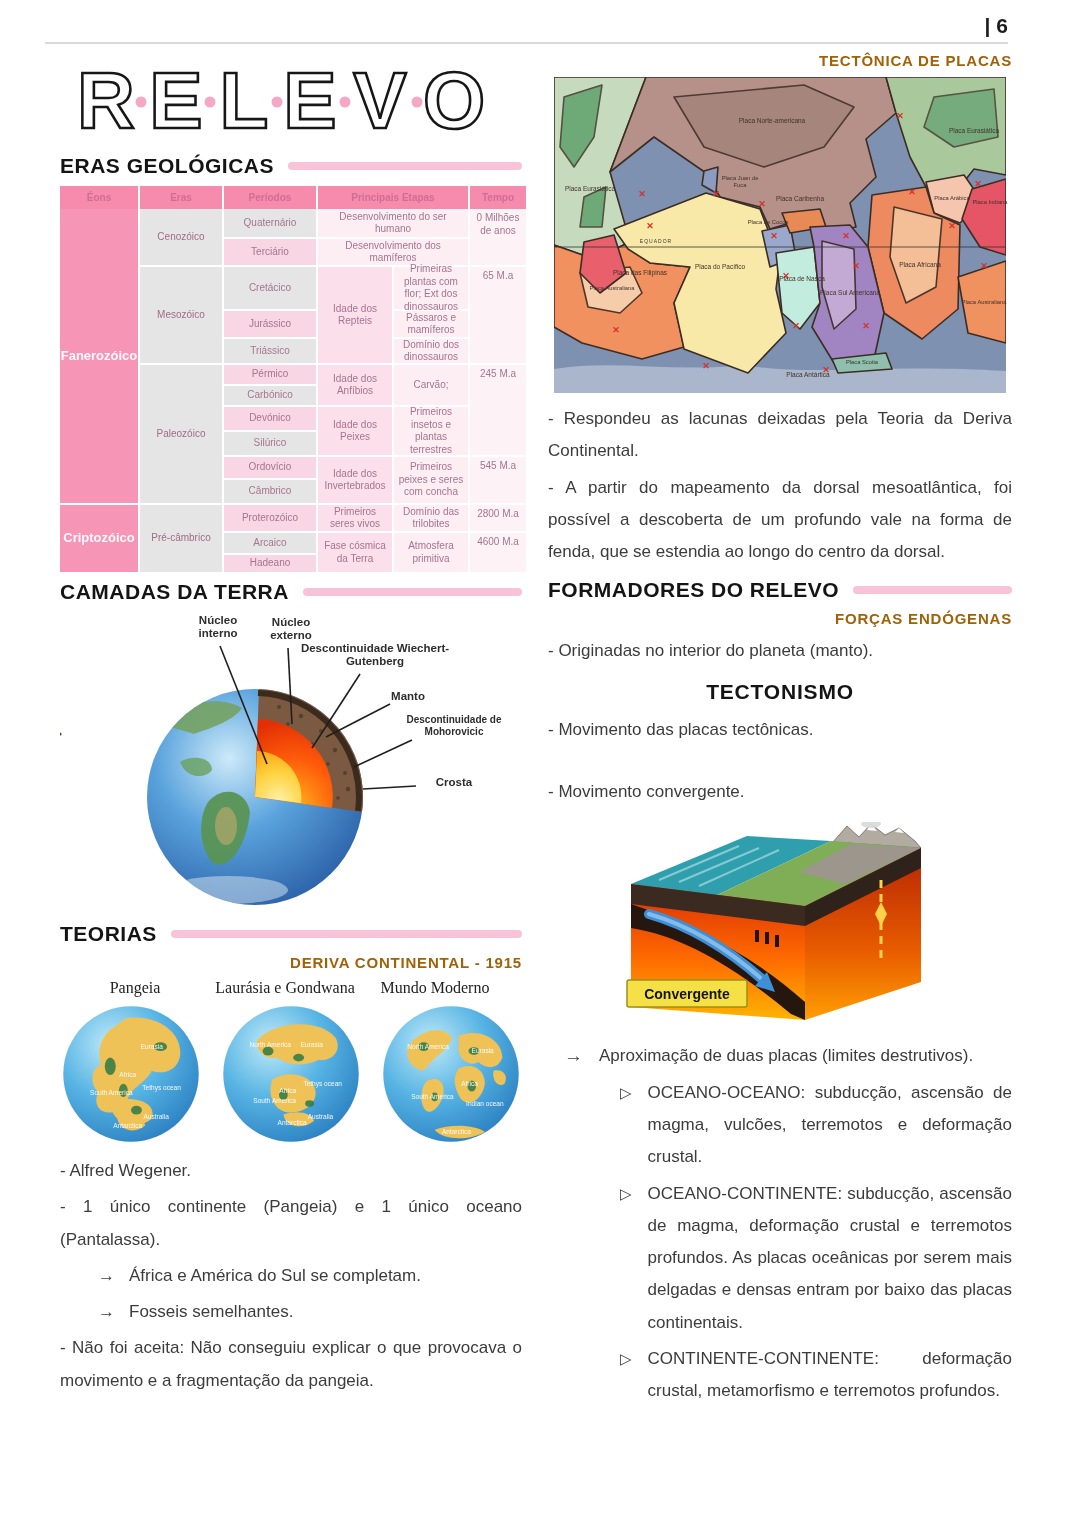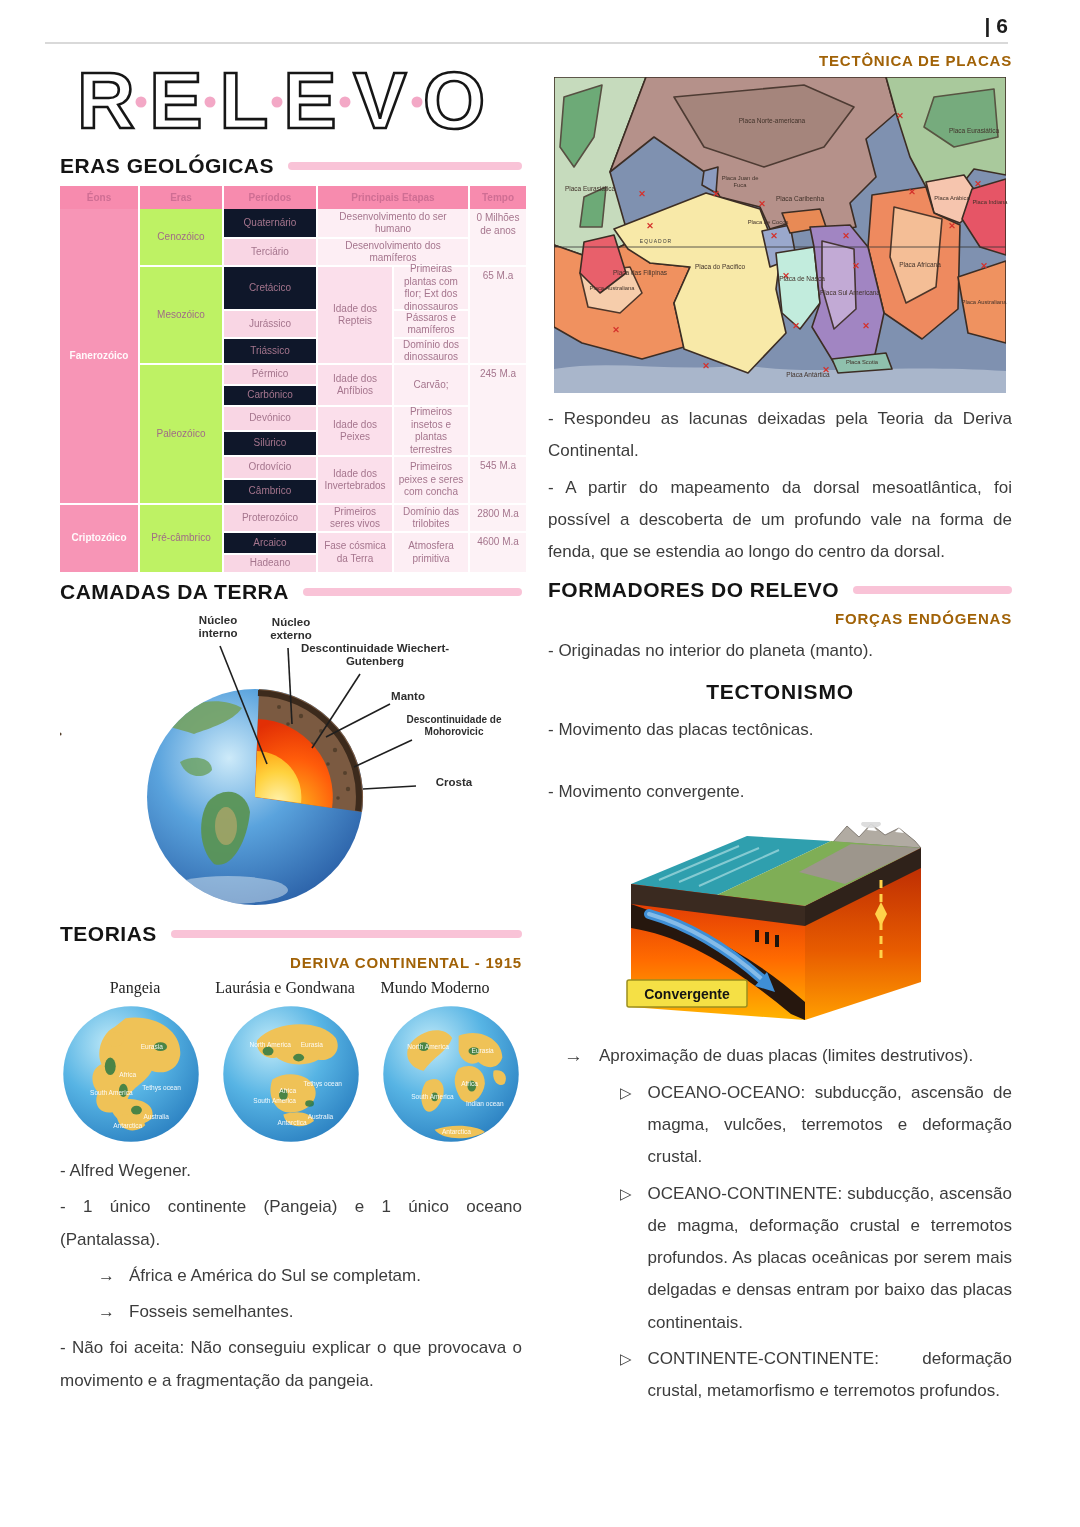--- a/index.html
+++ b/index.html
@@ -36,7 +36,7 @@
   .cell{display:flex;align-items:center;justify-content:center;text-align:center;padding:1px 3px;line-height:1.25;}
   .eon{background:#f795b6;color:rgba(255,255,255,.95);font-weight:700;font-size:10px;}
   .era{background:#bef264;color:#a06c86;text-align:right;}
-  .pa{background:#0f172a;}
+  .pa{background:#e5e5e5;}
   .pb{background:#f9d6e4;}
   .sta{background:#fbdfeb;}
   .stb{background:#fdeef4;}

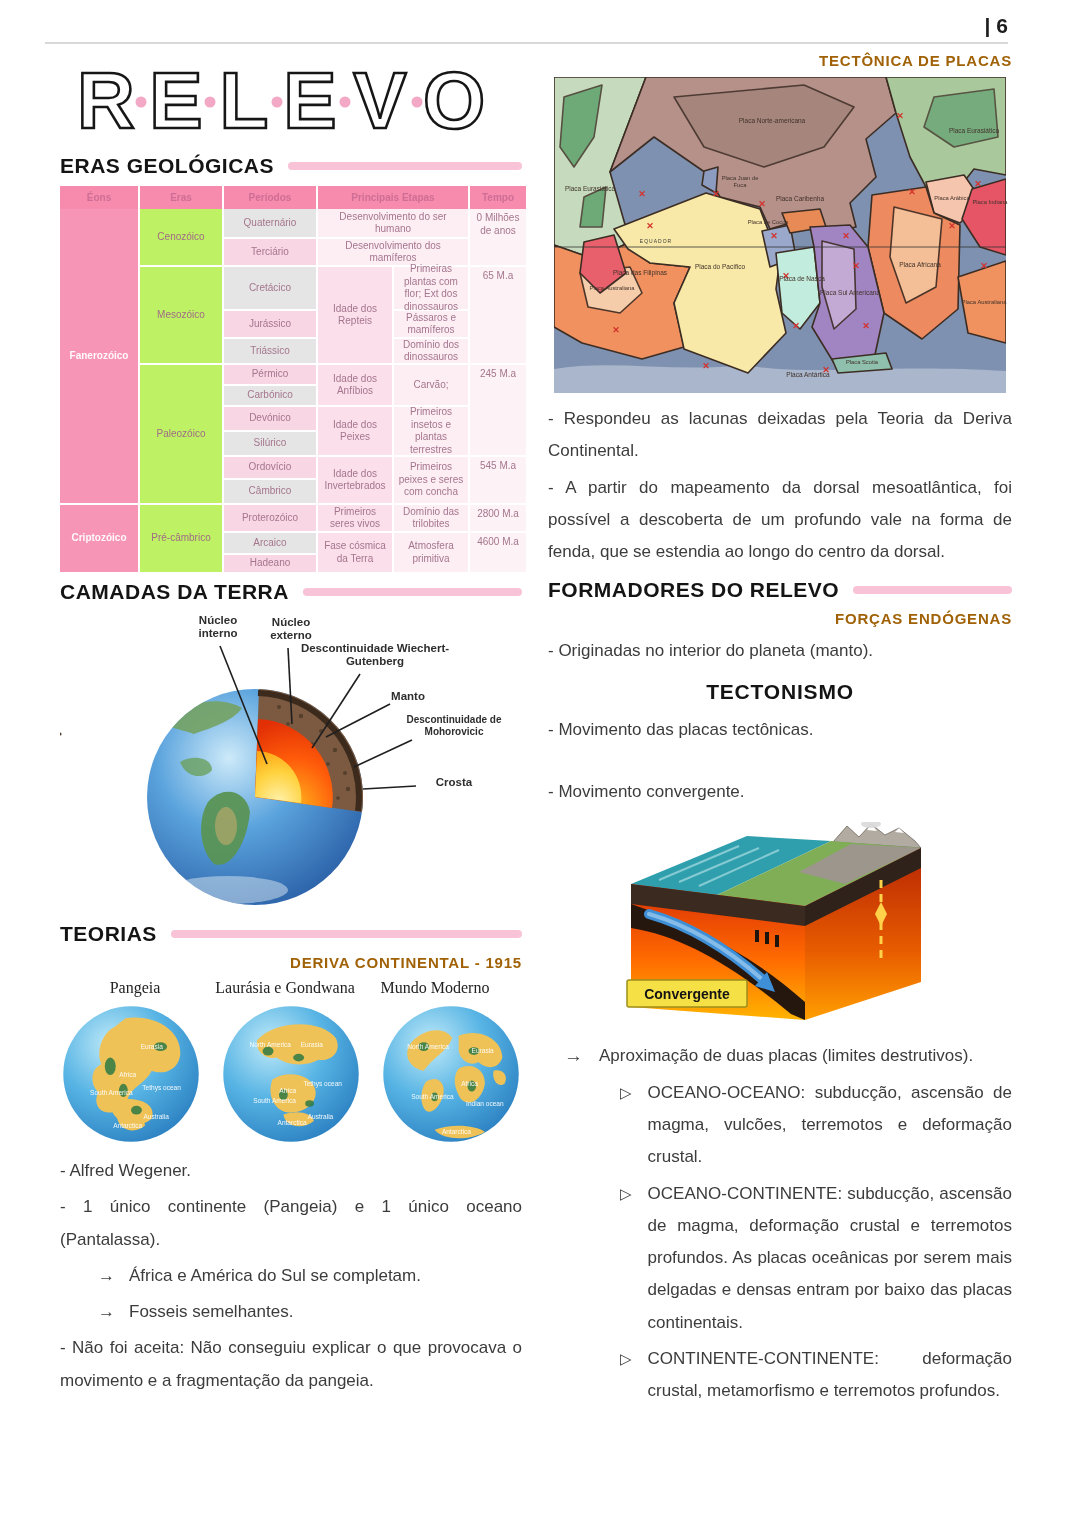--- a/index.html
+++ b/index.html
@@ -35,7 +35,7 @@
   .gt-body{grid-template-rows:28px 26px 42px 26px 24px 19px 19px 23px 23px 21px 23px 26px 20px 17px;}
   .cell{display:flex;align-items:center;justify-content:center;text-align:center;padding:1px 3px;line-height:1.25;}
   .eon{background:#f795b6;color:rgba(255,255,255,.95);font-weight:700;font-size:10px;}
-  .era{background:#bef264;color:#a06c86;text-align:right;}
+  .era{background:#e5e5e5;color:#a06c86;text-align:right;}
   .pa{background:#e5e5e5;}
   .pb{background:#f9d6e4;}
   .sta{background:#fbdfeb;}

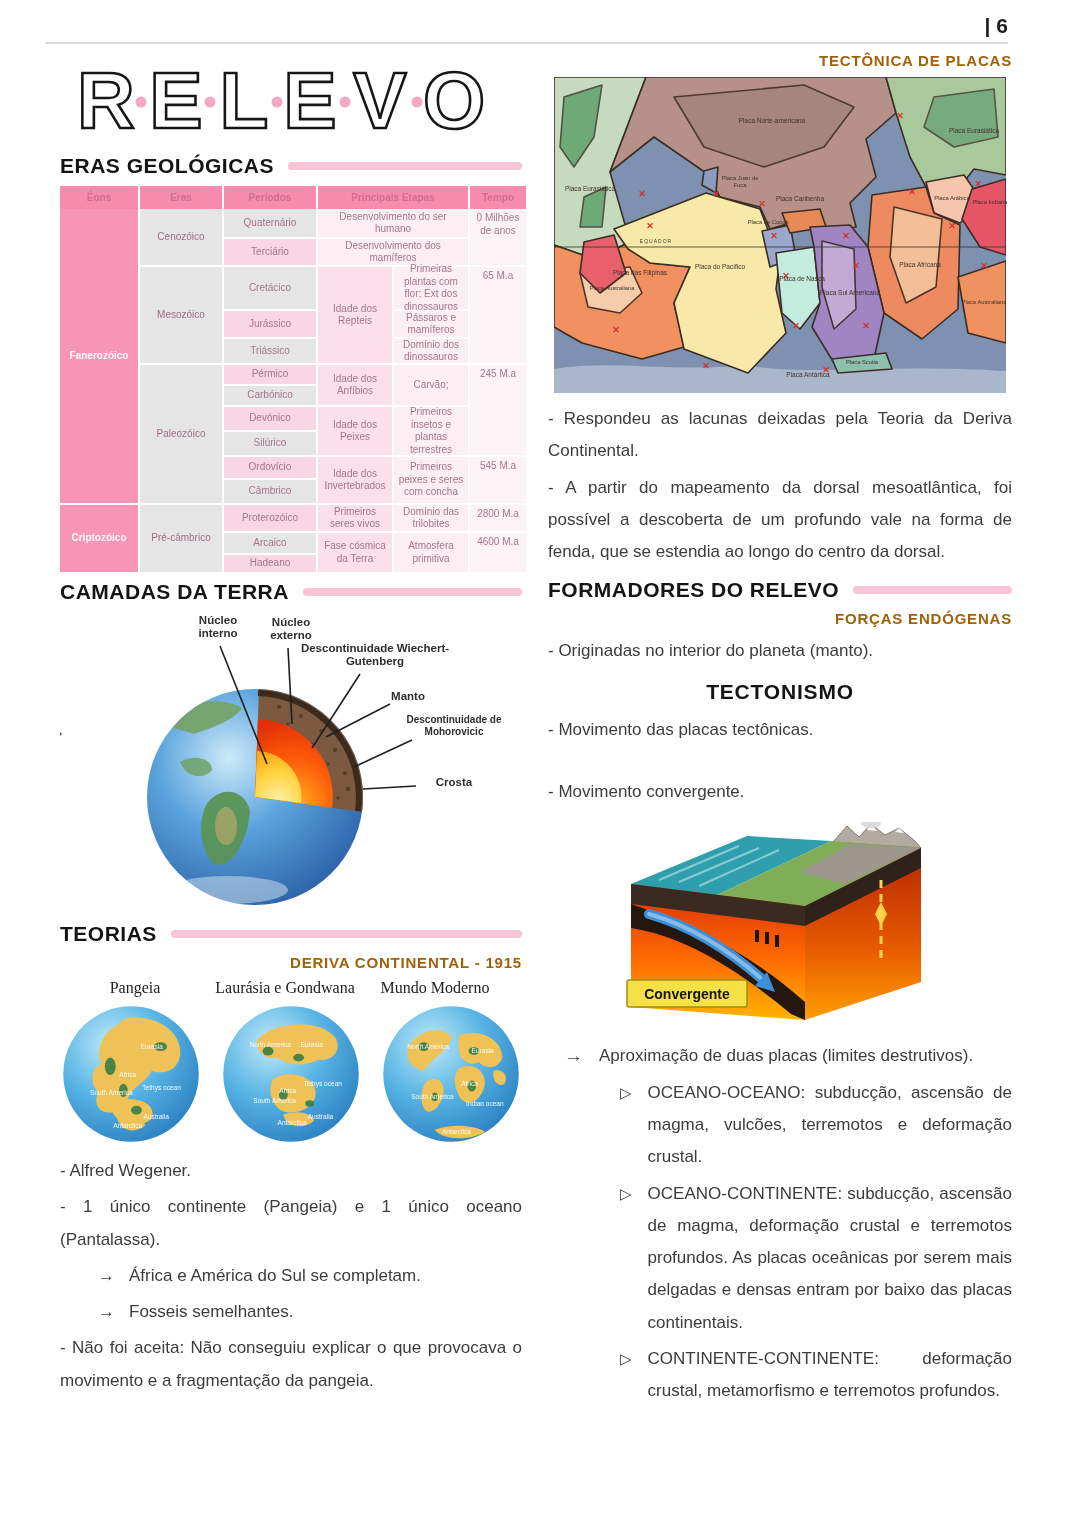--- a/index.html
+++ b/index.html
@@ -34,7 +34,7 @@
   .hc.sp2{grid-column:4/6;}
   .gt-body{grid-template-rows:28px 26px 42px 26px 24px 19px 19px 23px 23px 21px 23px 26px 20px 17px;}
   .cell{display:flex;align-items:center;justify-content:center;text-align:center;padding:1px 3px;line-height:1.25;}
-  .eon{background:#f795b6;color:rgba(255,255,255,.95);font-weight:700;font-size:10px;}
+  .eon{background:#f795b6;color:rgba(255,255,255,.95);font-weight:700;font-size:13px;}
   .era{background:#e5e5e5;color:#a06c86;text-align:right;}
   .pa{background:#e5e5e5;}
   .pb{background:#f9d6e4;}

